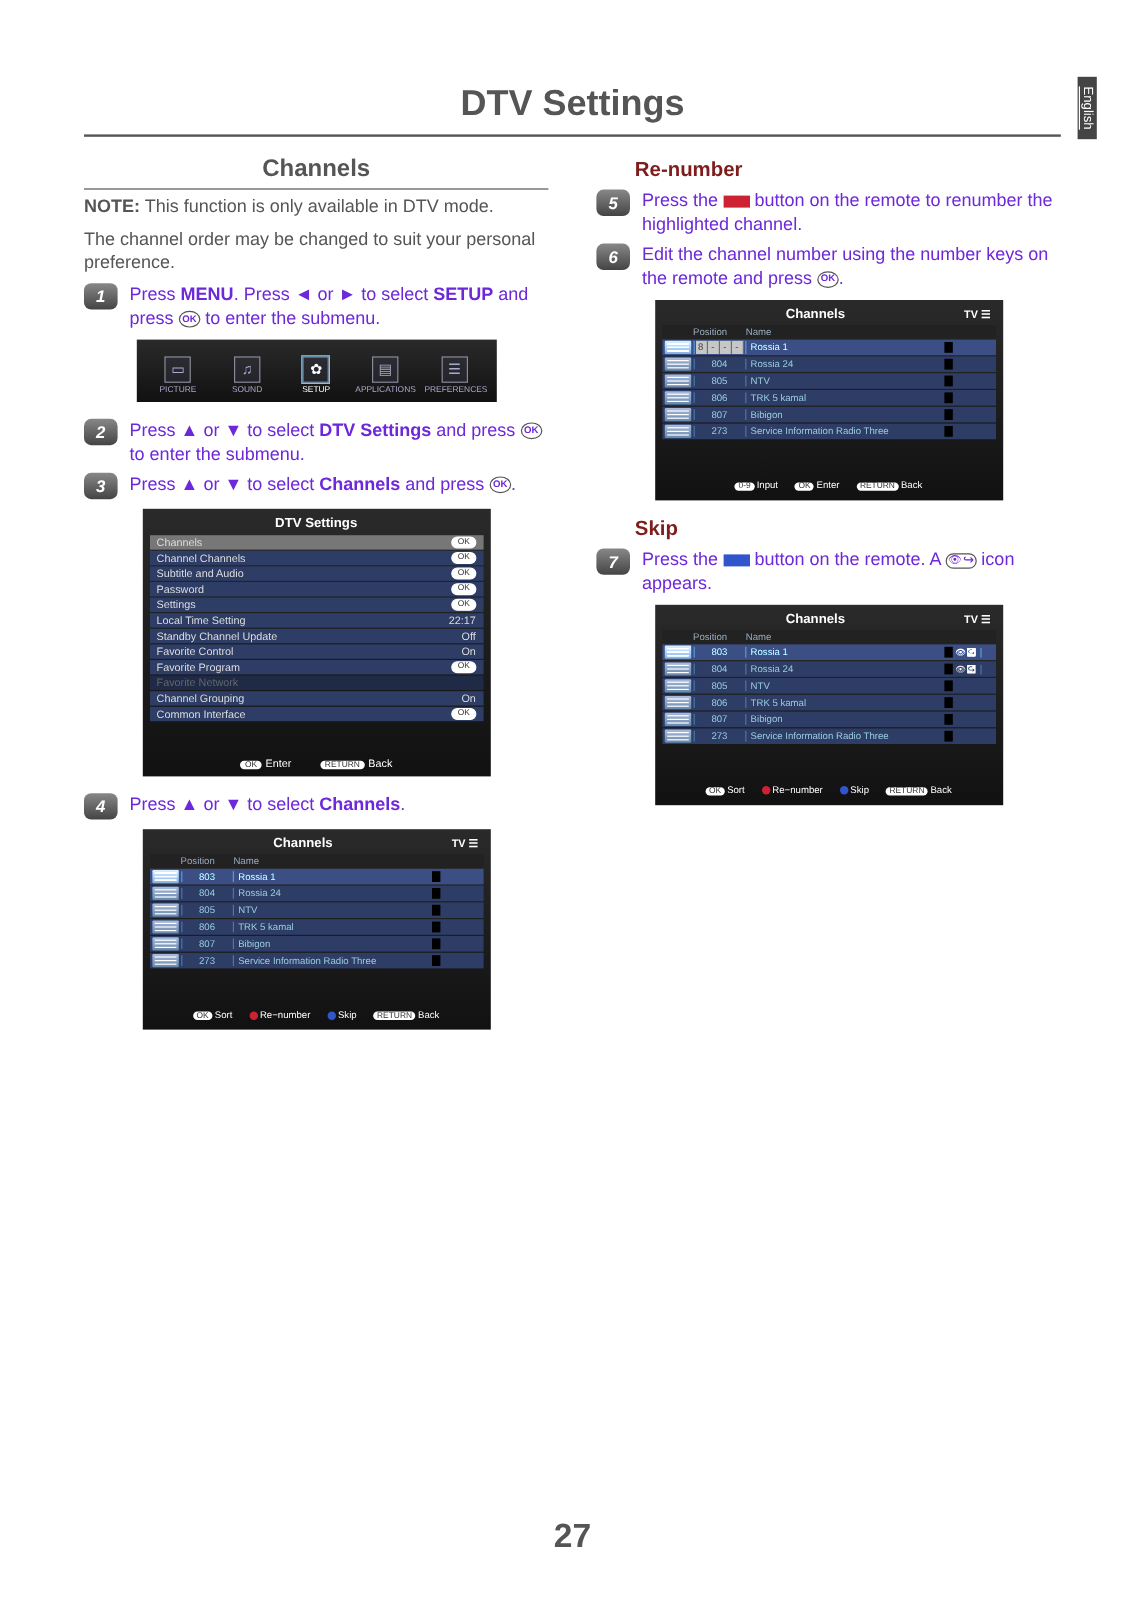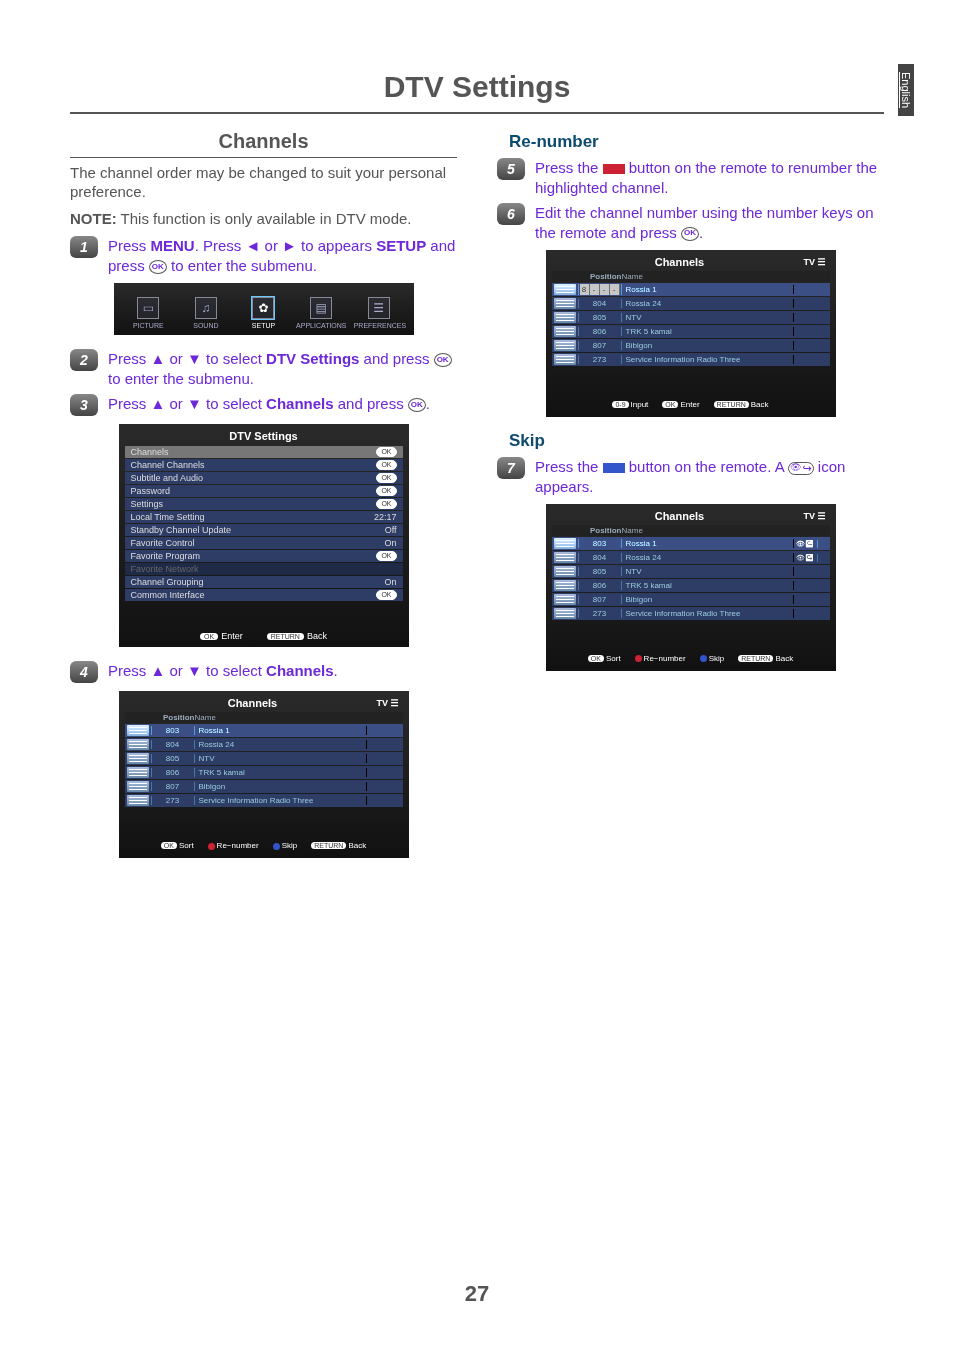--- a/index.html
+++ b/index.html
@@ -53,8 +53,8 @@
   .sub-heading {
     font-size: 17px;
     font-weight: bold;
-    color: #0c4a6e;
-    margin: 6px 0 6px 12px;
+    color: #7f1d1d;
+    margin: 6px 0 6px 32px;
   }
   .body-text {
     font-size: 15px;

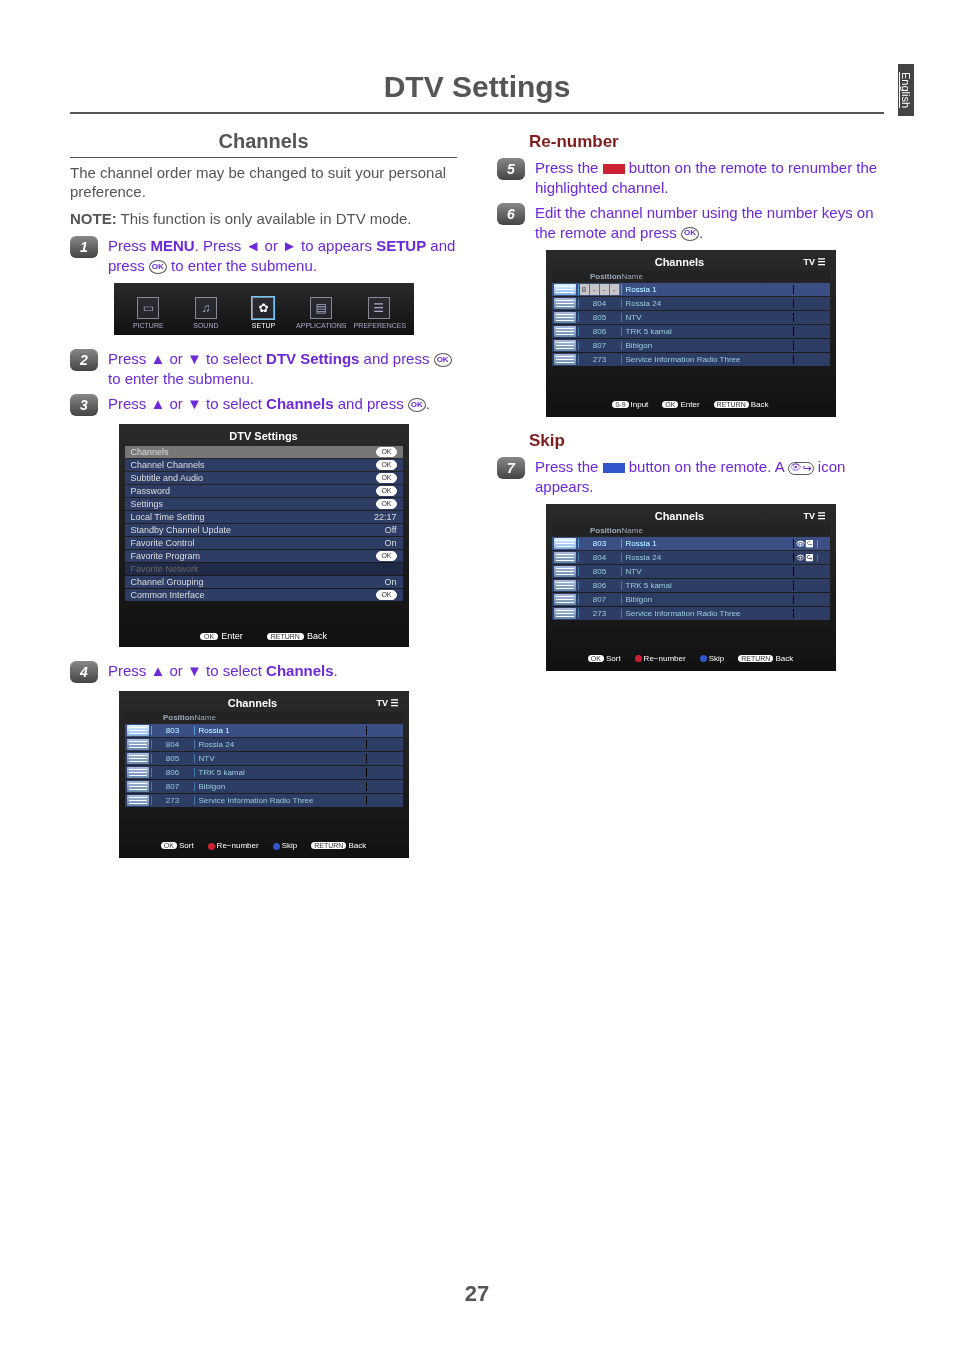--- a/index.html
+++ b/index.html
@@ -228,10 +228,10 @@
   <div class="col">
     <div class="section-heading">Channels</div>
     <hr class="section-rule">
-    <p class="body-text">The channel order may be changed to suit your personal preference.</p>
     <p class="body-text note">
       <b>NOTE:</b><span> This function is only available in DTV mode.</span>
     </p>
+    <p class="body-text">The channel order may be changed to suit your personal preference.</p>
 
     <div class="step-row">
       <div class="step-num">1</div>

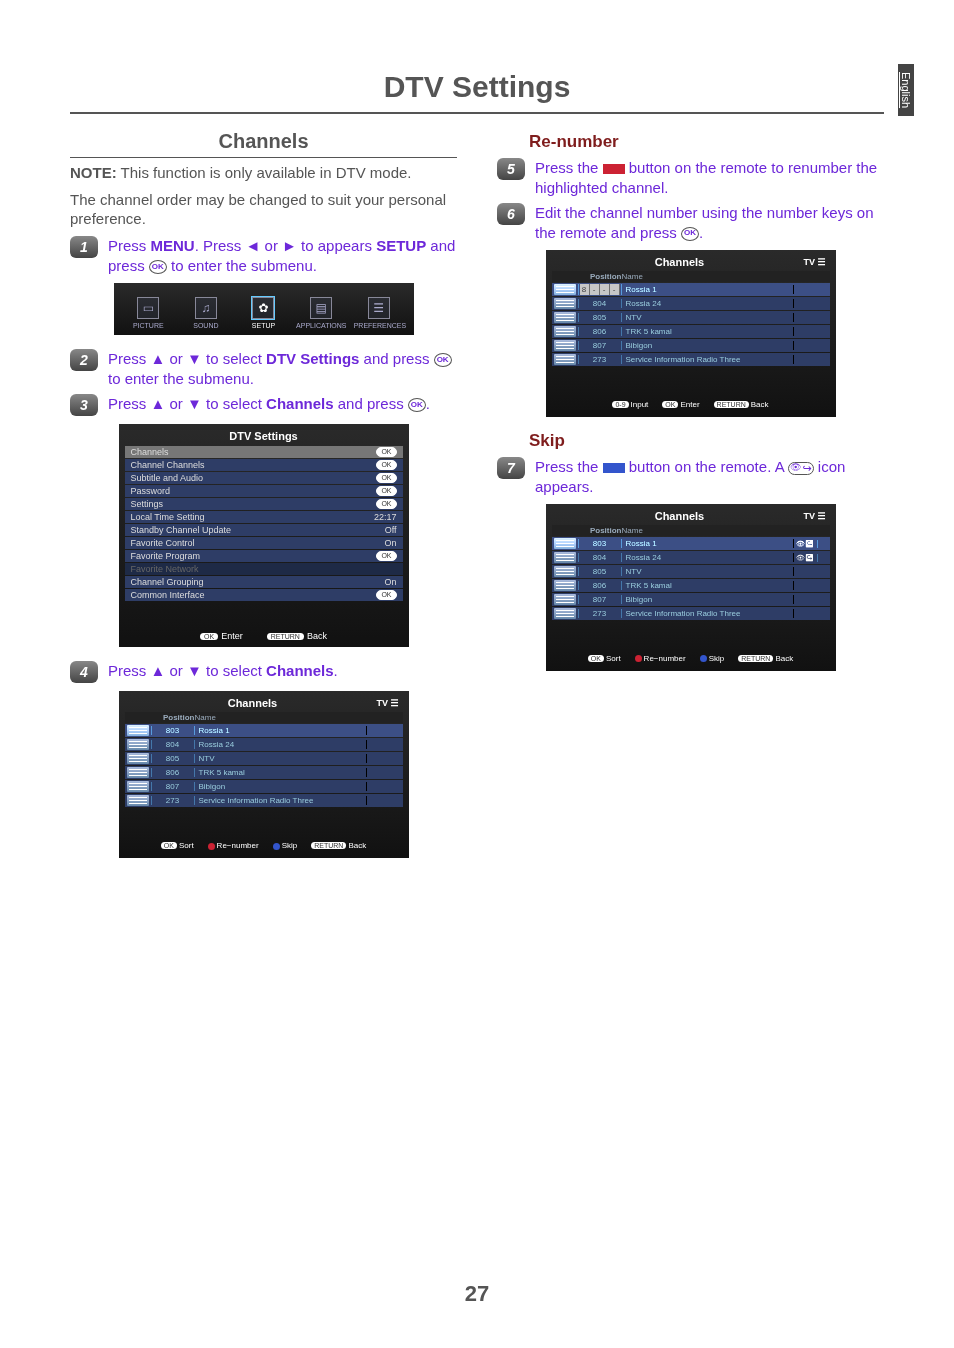--- a/index.html
+++ b/index.html
@@ -236,7 +236,7 @@
     <div class="step-row">
       <div class="step-num">1</div>
       <div class="step-body">
-        <span>Press </span><b>MENU</b><span>. Press ◄ or ► to appears </span><b>SETUP</b><span> and press </span><span class="ok-circle">OK</span><span> to enter  the submenu.</span>
+        <span>Press </span><b>MENU</b><span>. Press ◄ or ► to select </span><b>SETUP</b><span> and press </span><span class="ok-circle">OK</span><span> to enter  the submenu.</span>
       </div>
     </div>
 

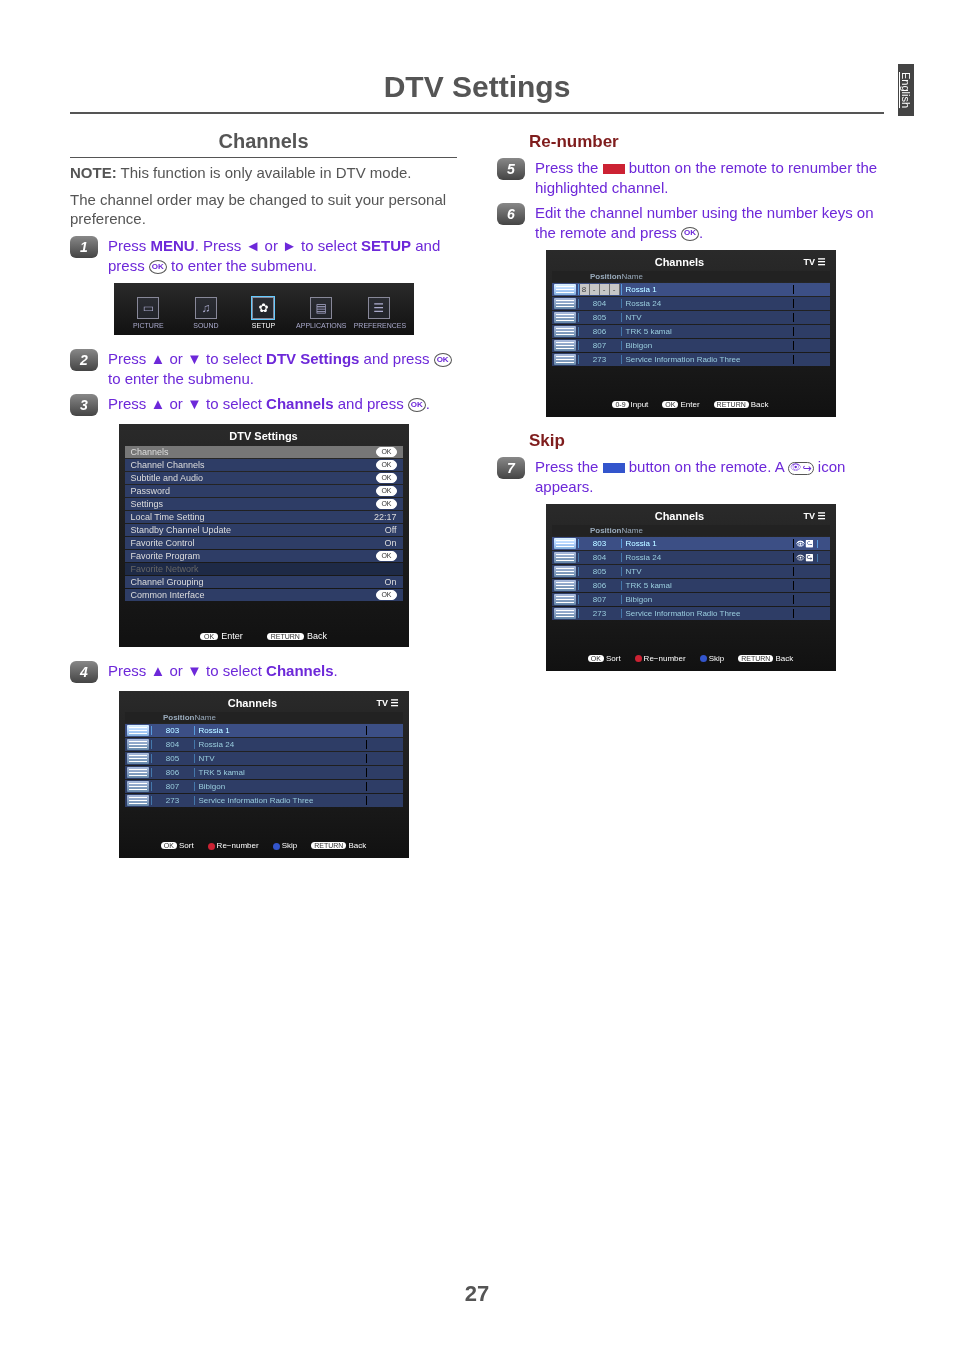--- a/index.html
+++ b/index.html
@@ -165,7 +165,7 @@
     background:#222; padding:1px 0;
   }
   .osd-channels .head .c1{width:26px;}
-  .osd-channels .head .c2{width:44px;text-align:right;font-weight:bold;}
+  .osd-channels .head .c2{width:44px;text-align:left;}
   .osd-channels .head .c3{flex:1;}
   .osd-channels .head .c4{width:24px;}
   .osd-channels .head .c5{width:12px;}

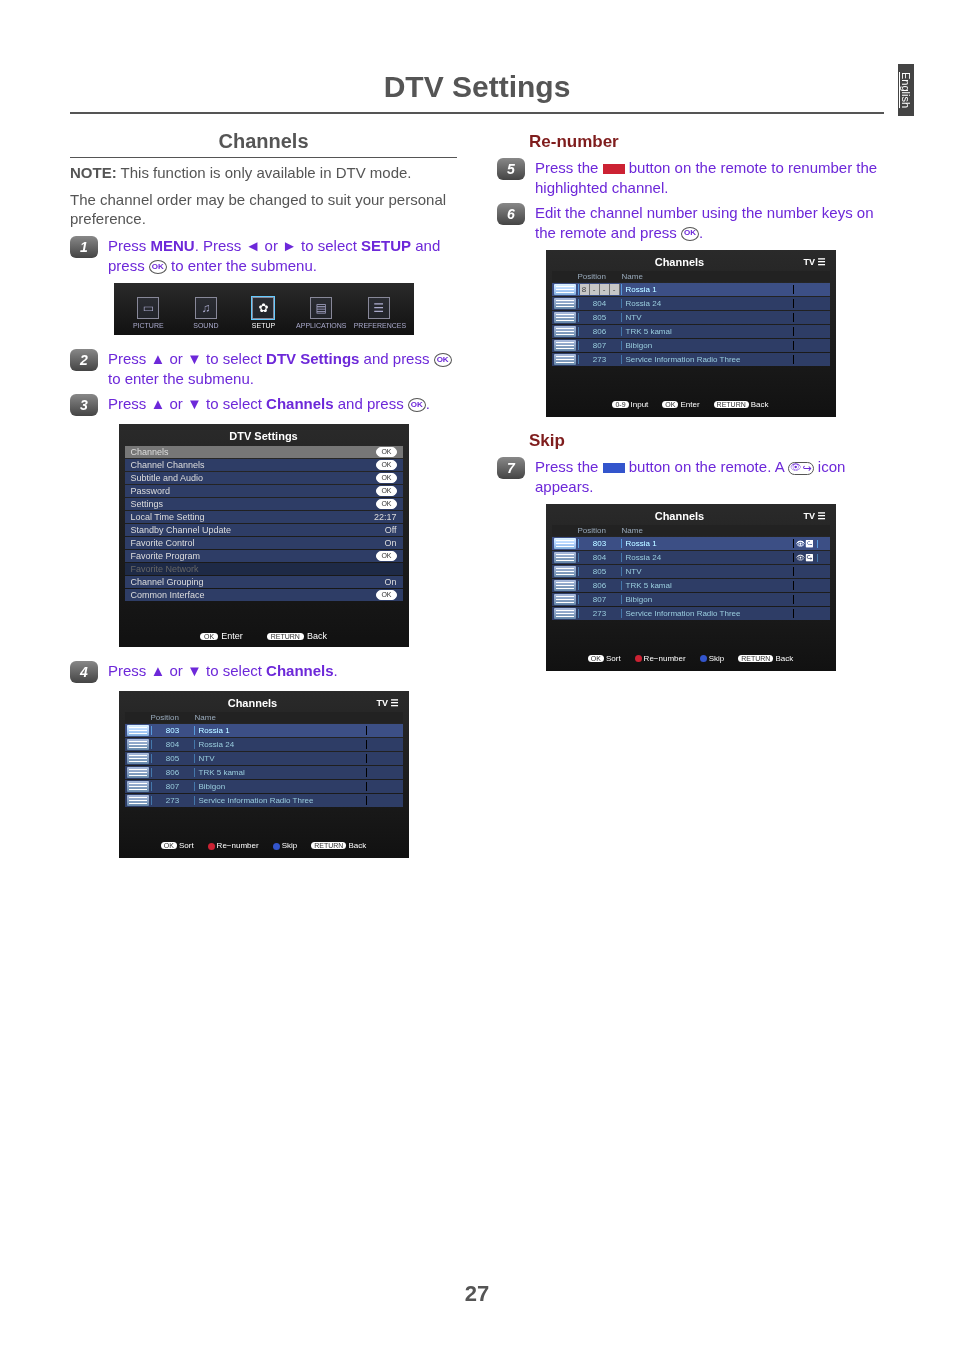--- a/index.html
+++ b/index.html
@@ -182,7 +182,7 @@
   }
   .osd-channels .chrow .ico i{display:block;height:1px;background:#fff;}
   .osd-channels .chrow .pos{width:44px;text-align:center;border-left:1px solid #47a;border-right:1px solid #47a;}
-  .osd-channels .chrow .nm{flex:1;padding-left:4px;border-right:1px solid #000000;}
+  .osd-channels .chrow .nm{flex:1;padding-left:4px;border-right:7px solid #000000;}
   .osd-channels .chrow .sk{width:24px;text-align:center;border-right:1px solid #47a;font-size:7px;color:#fff;}
   .osd-channels .chrow .sc{width:12px;background:#111;color:#fff;text-align:center;font-size:7px;}
   .osd-channels .chrow:first-of-type .sc::before{content:"▲";}

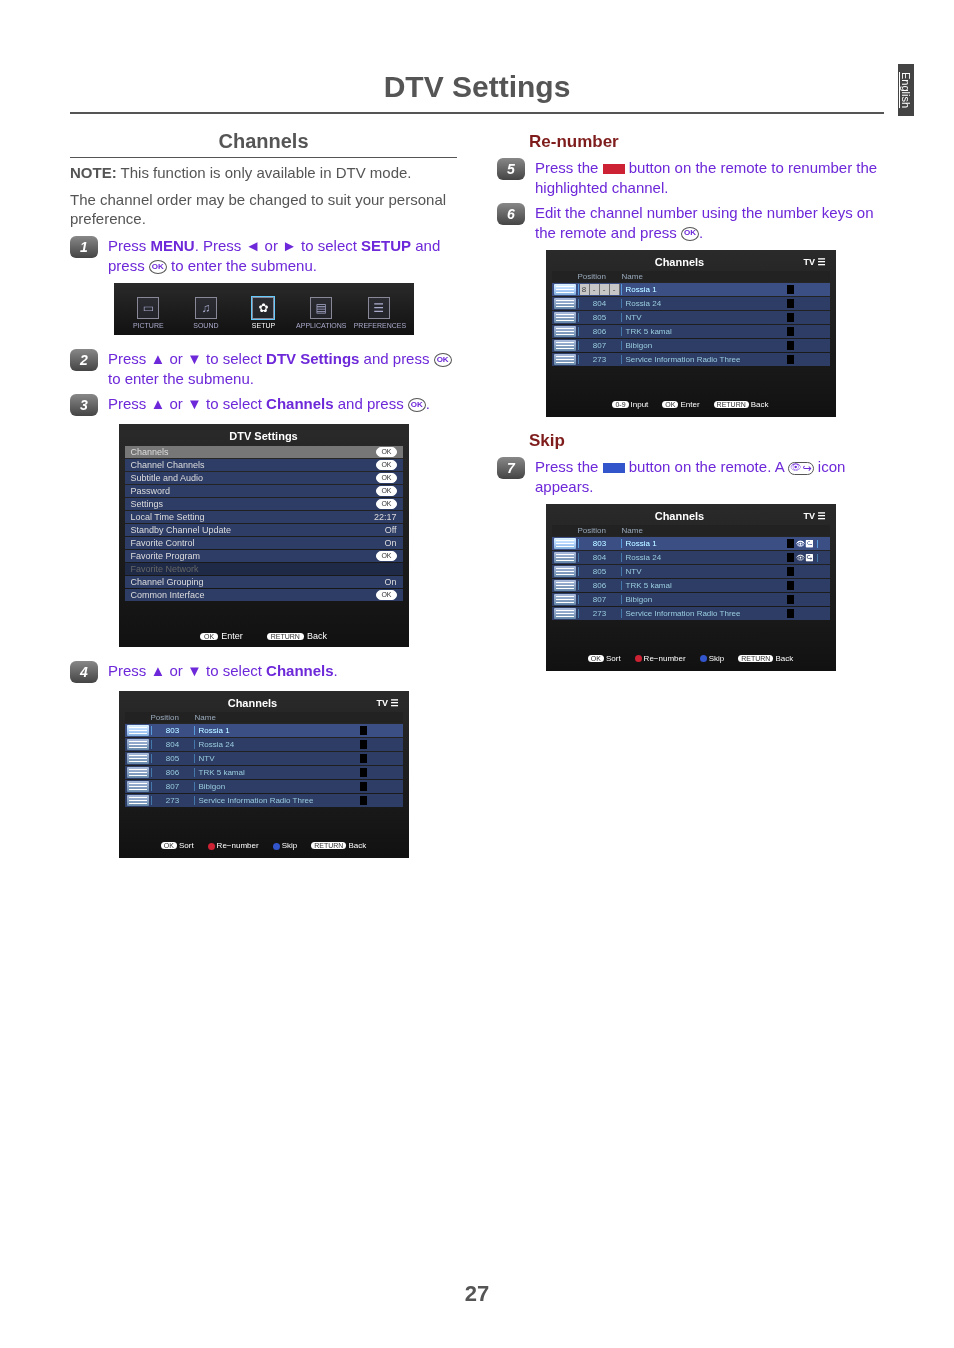--- a/index.html
+++ b/index.html
@@ -208,9 +208,9 @@
 
   .page-number {
     position: absolute;
-    bottom: 41px; left: 0; right: 0;
+    bottom: 52px; left: 0; right: 0;
     text-align: center;
-    font-size: 22px;
+    font-size: 28px;
     font-weight: bold;
     color: #555;
   }

